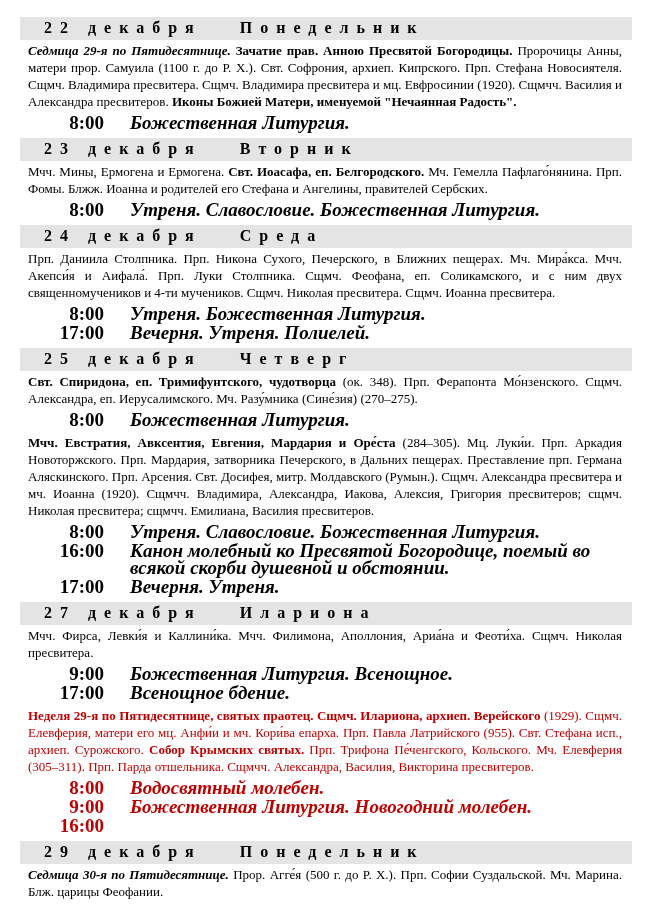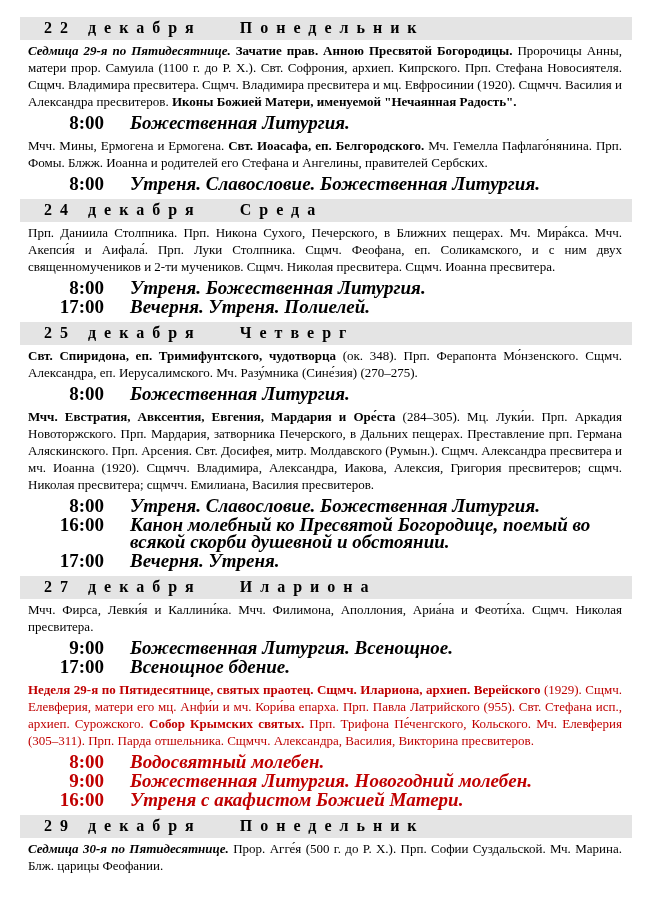--- a/index.html
+++ b/index.html
@@ -92,6 +92,10 @@
   </section>
 
   <section class="day-section">
+    <div class="day-header">
+      <span class="date">23 декабря</span>
+      <span class="weekday">Вторник</span>
+    </div>
     <p class="day-desc"><span class="seg-normal">Мчч. Мины, Ермогена и Ермогена. </span><span class="seg-bold">Свт. Иоасафа, еп. Белгородского. </span><span class="seg-normal">Мч. Гемелла Пафлаго́нянина. Прп. Фомы. Блжж. Иоанна и родителей его Стефана и Ангелины, правителей Сербских.</span></p>
     <div class="services">
   <div class="service-row">

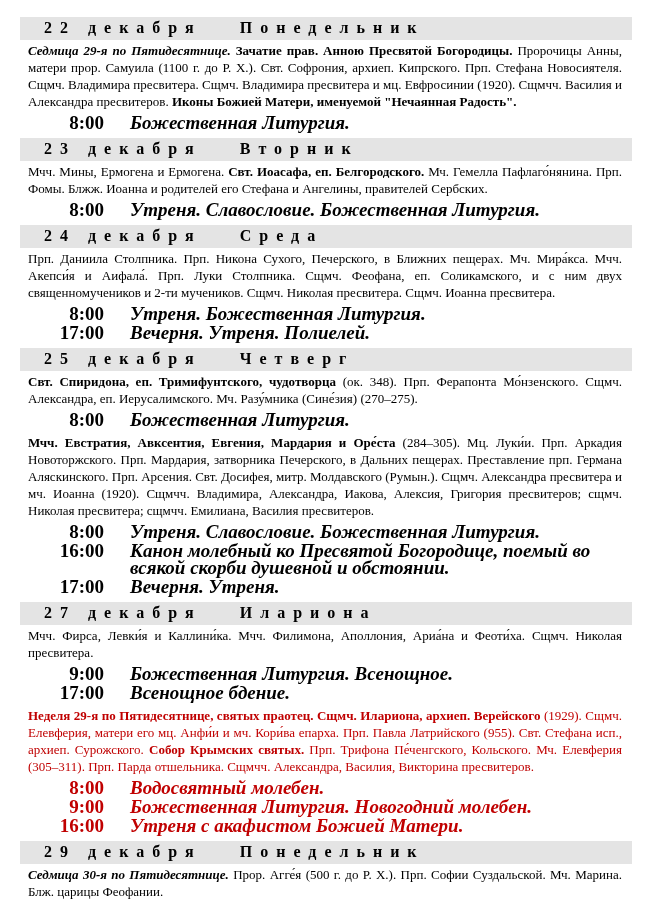--- a/index.html
+++ b/index.html
@@ -110,7 +110,7 @@
       <span class="date">24 декабря</span>
       <span class="weekday">Среда</span>
     </div>
-    <p class="day-desc"><span class="seg-normal">Прп. Даниила Столпника. Прп. Никона Сухого, Печерского, в Ближних пещерах. Мч. Мира́кса. Мчч. Акепси́я и Аифала́. Прп. Луки Столпника. Сщмч. Феофана, еп. Соликамского, и с ним двух священномучеников и 2-ти мучеников. Сщмч. Николая пресвитера. Сщмч. Иоанна пресвитера.</span></p>
+    <p class="day-desc"><span class="seg-normal">Прп. Даниила Столпника. Прп. Никона Сухого, Печерского, в Ближних пещерах. Мч. Мира́кса. Мчч. Акепси́я и Аифала́. Прп. Луки Столпника. Сщмч. Феофана, еп. Соликамского, и с ним двух священномучеников и 4-ти мучеников. Сщмч. Николая пресвитера. Сщмч. Иоанна пресвитера.</span></p>
     <div class="services">
   <div class="service-row">
     <span class="service-time">8:00</span>

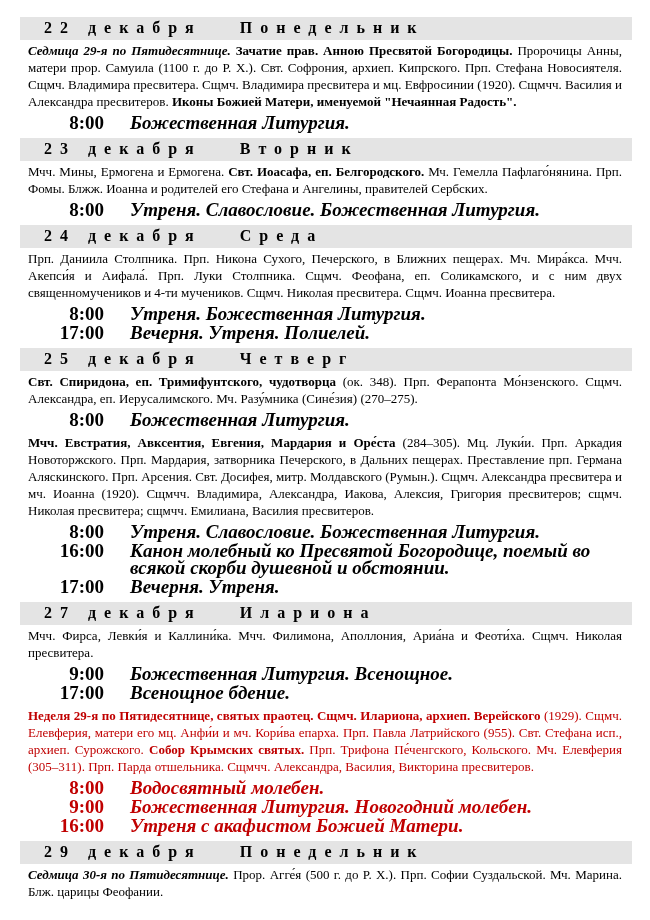--- a/index.html
+++ b/index.html
@@ -192,7 +192,6 @@
 
   <div class="service-row">
     <span class="service-time">16:00</span>
-    <span class="service-text">Утреня с акафистом Божией Матери.</span>
   </div>
 </div>
   </section>

